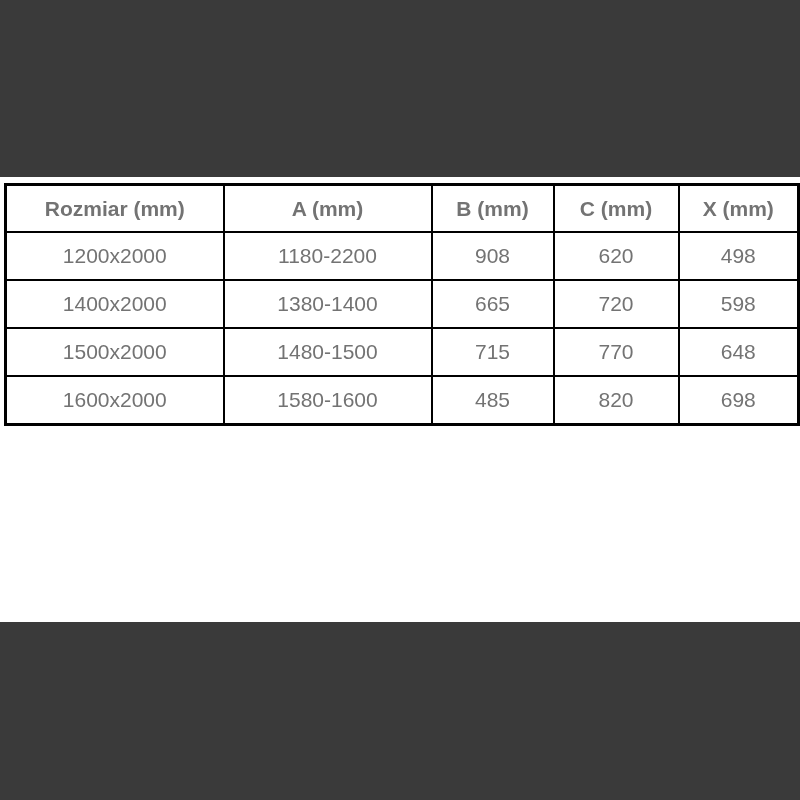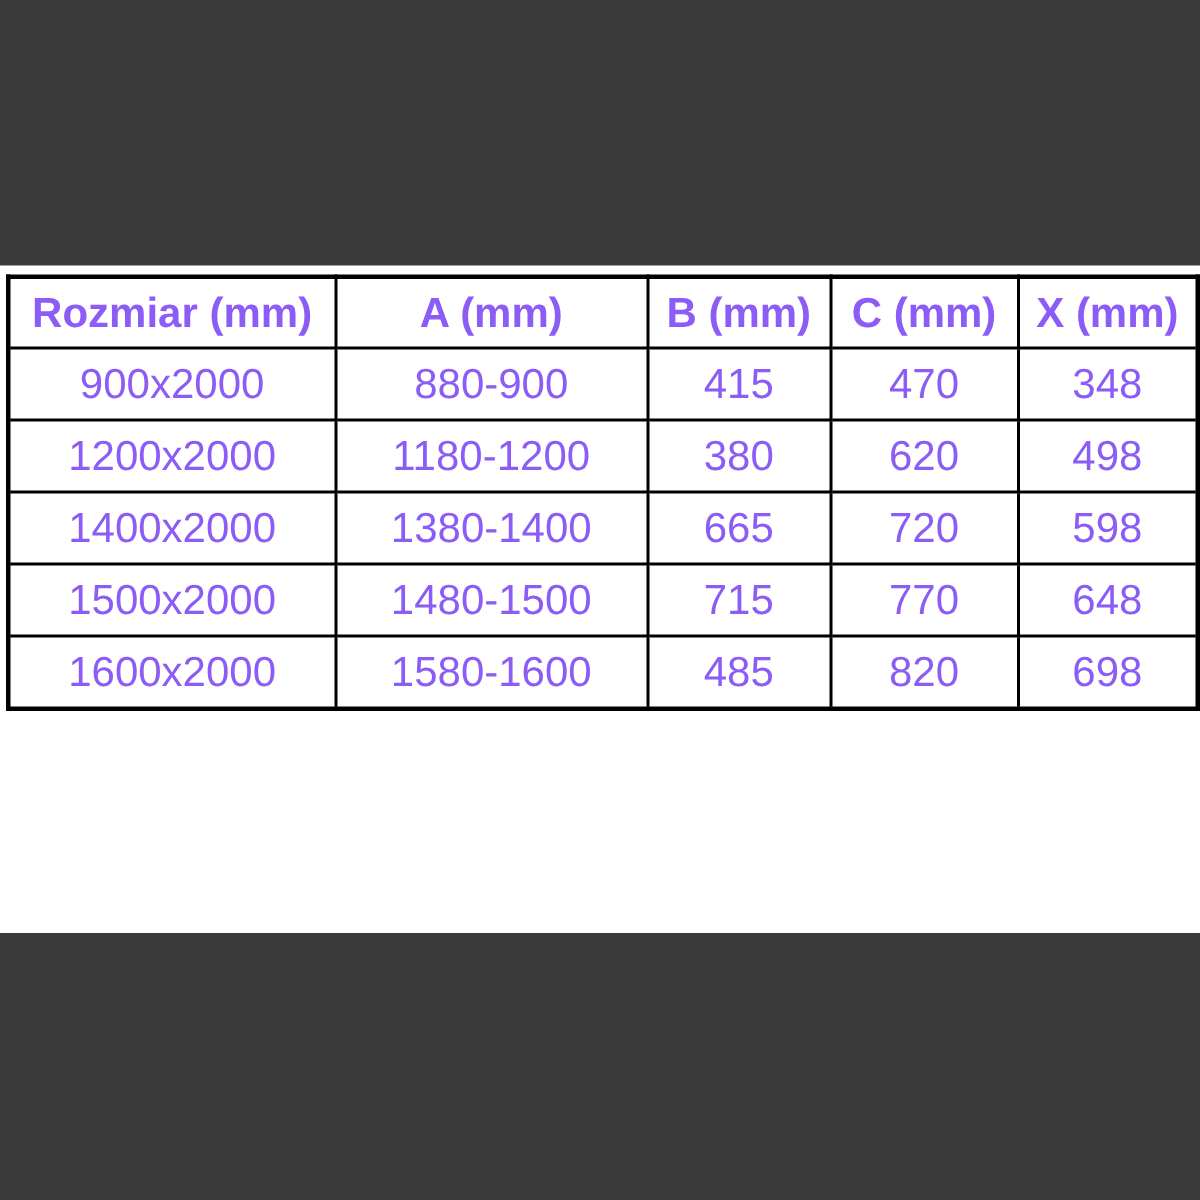--- a/index.html
+++ b/index.html
@@ -38,8 +38,8 @@
     border: 2px solid #000000;
     text-align: center;
     vertical-align: middle;
-    color: #8b5cf6;
-    font-size: 28px;
+    color: #737373;
+    font-size: 21px;
     padding: 0;
     overflow: hidden;
     white-space: nowrap;

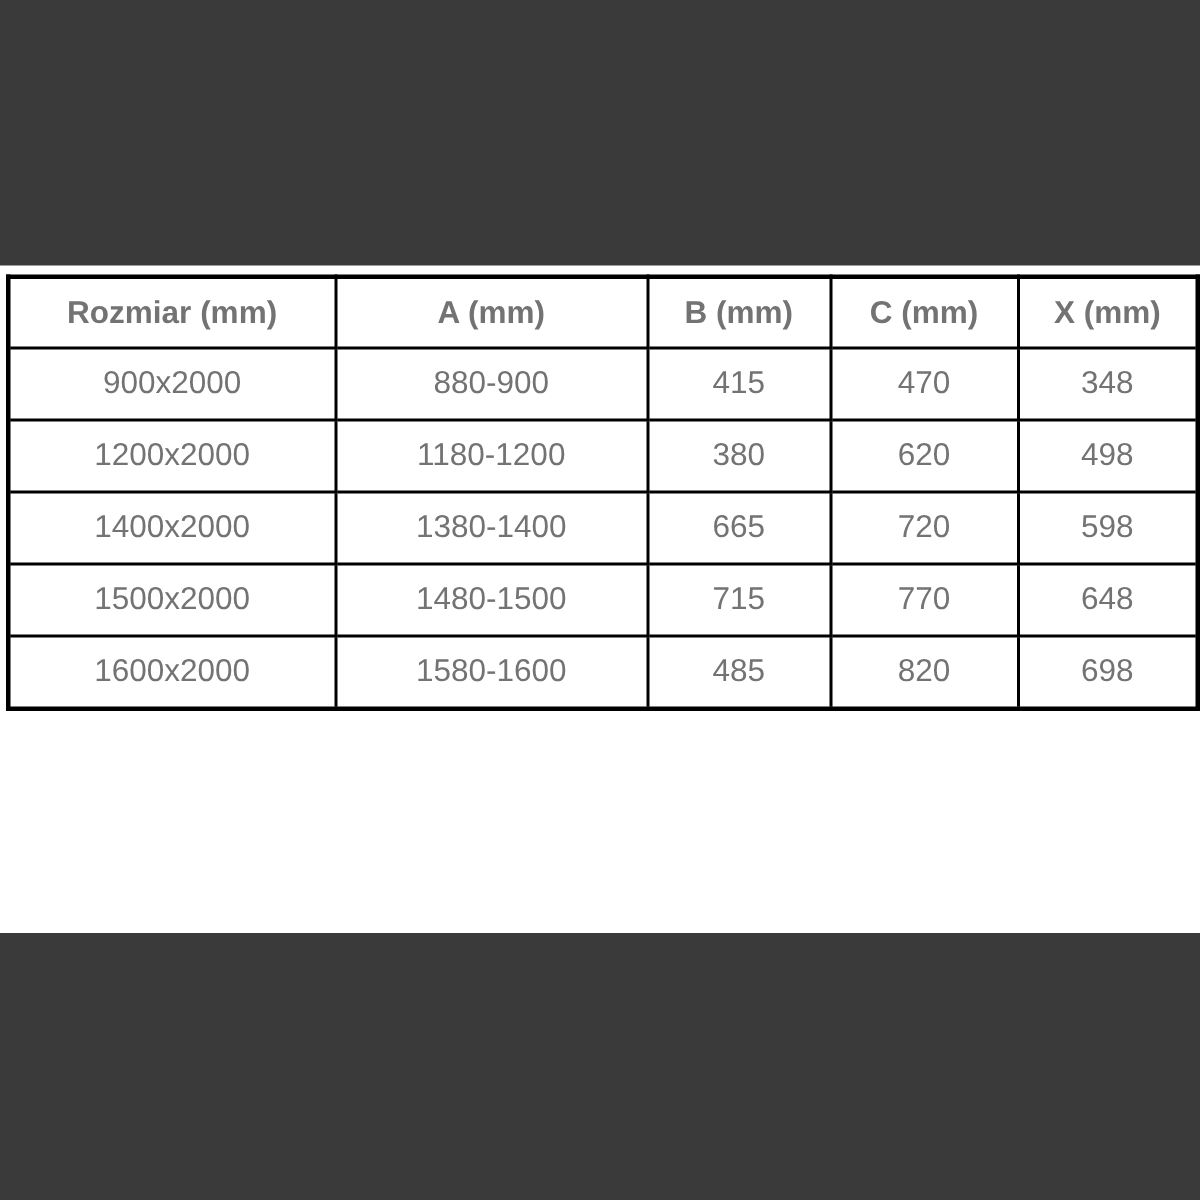--- a/index.html
+++ b/index.html
@@ -81,13 +81,6 @@
     </thead>
     <tbody id="table-body">
         <tr>
-          <td>900x2000</td>
-          <td>880-900</td>
-          <td>415</td>
-          <td>470</td>
-          <td>348</td>
-        </tr>
-        <tr>
           <td>1200x2000</td>
           <td>1180-1200</td>
           <td>380</td>

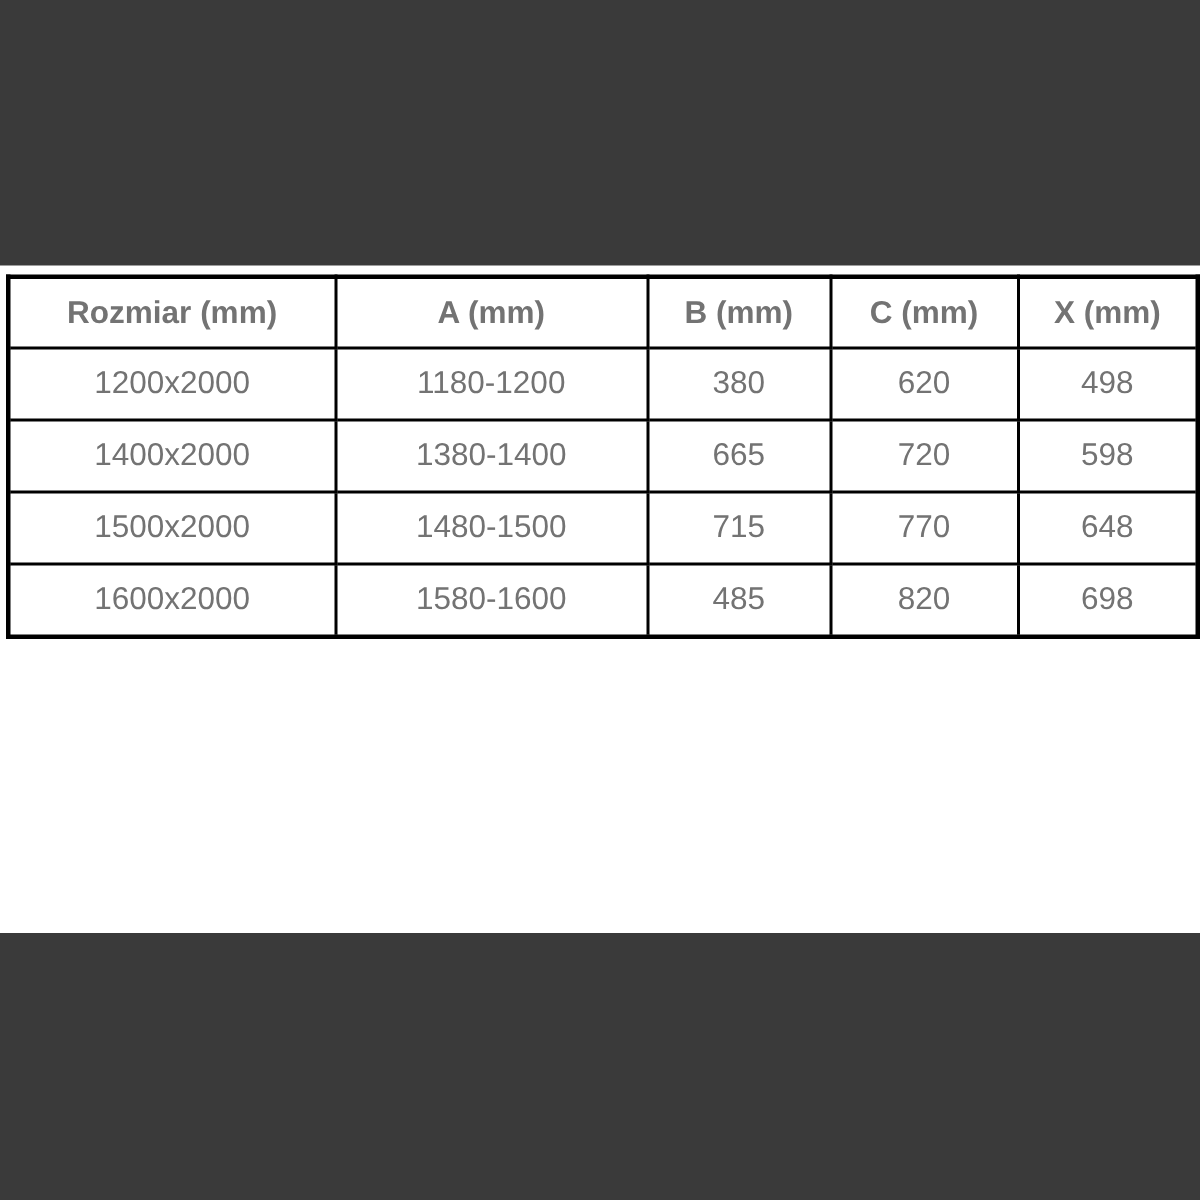--- a/index.html
+++ b/index.html
@@ -82,7 +82,7 @@
     <tbody id="table-body">
         <tr>
           <td>1200x2000</td>
-          <td>1180-1200</td>
+          <td>1180-2200</td>
           <td>380</td>
           <td>620</td>
           <td>498</td>

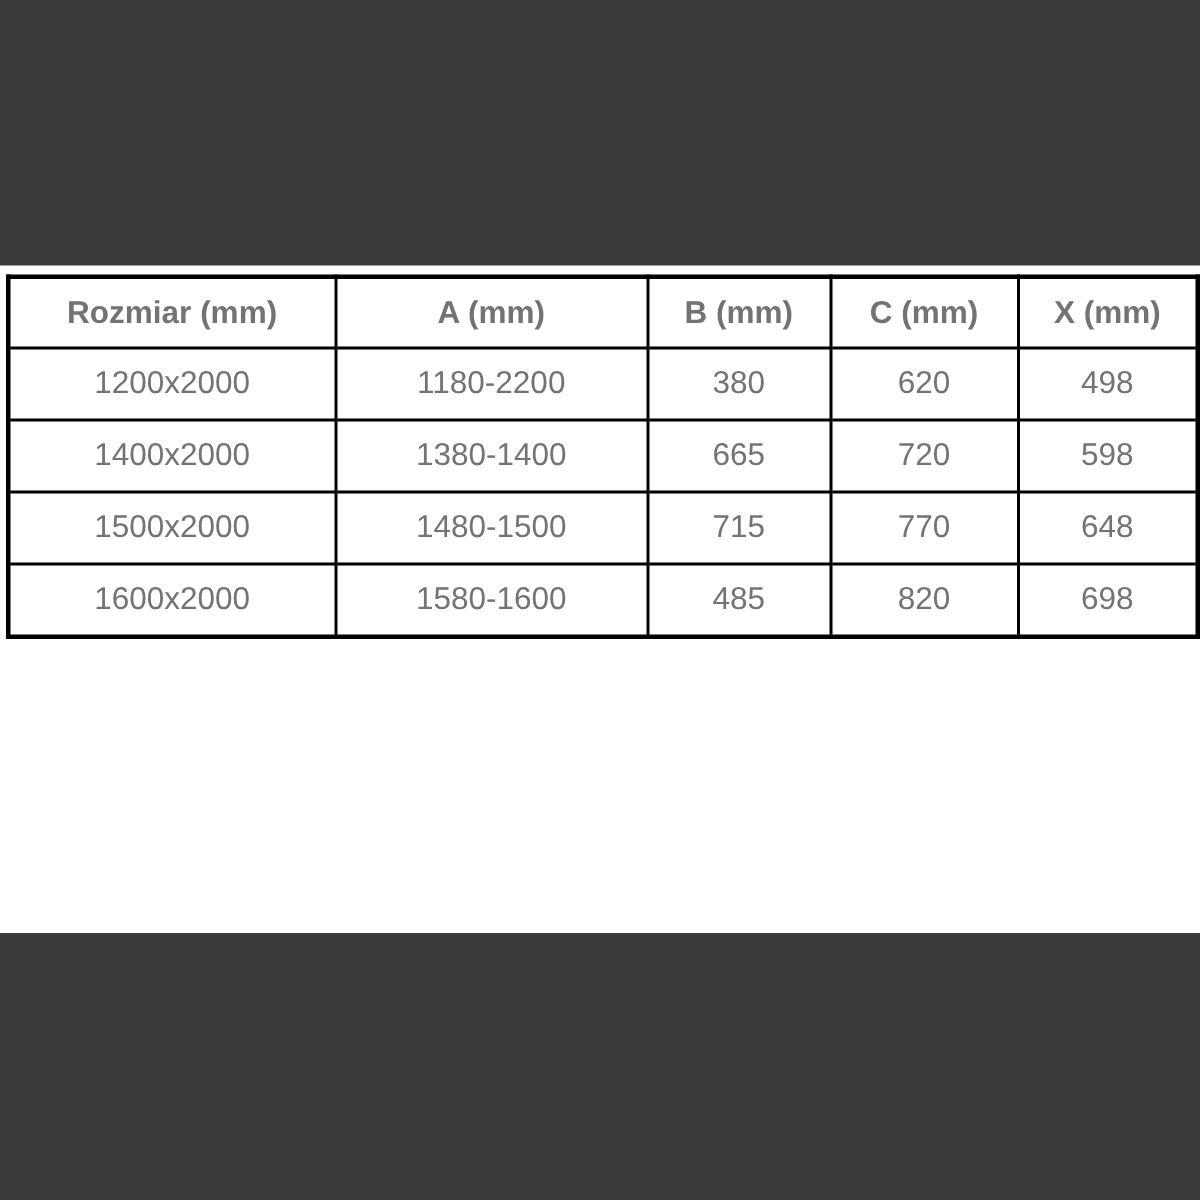--- a/index.html
+++ b/index.html
@@ -83,7 +83,7 @@
         <tr>
           <td>1200x2000</td>
           <td>1180-2200</td>
-          <td>380</td>
+          <td>908</td>
           <td>620</td>
           <td>498</td>
         </tr>

